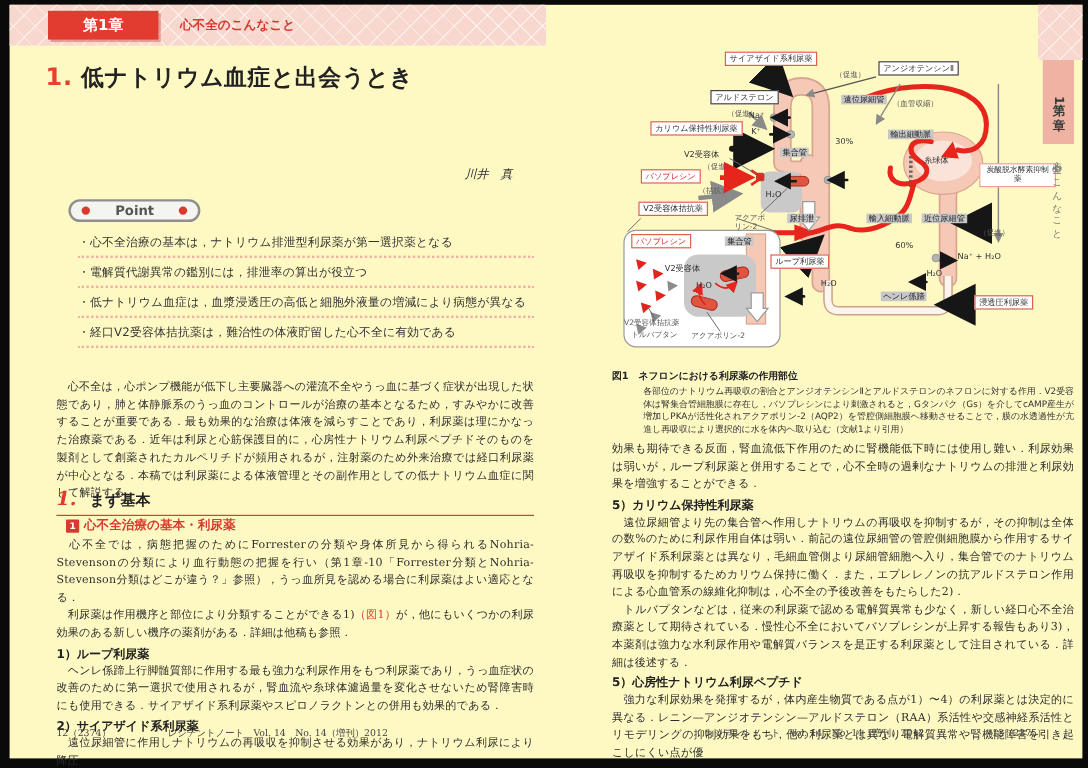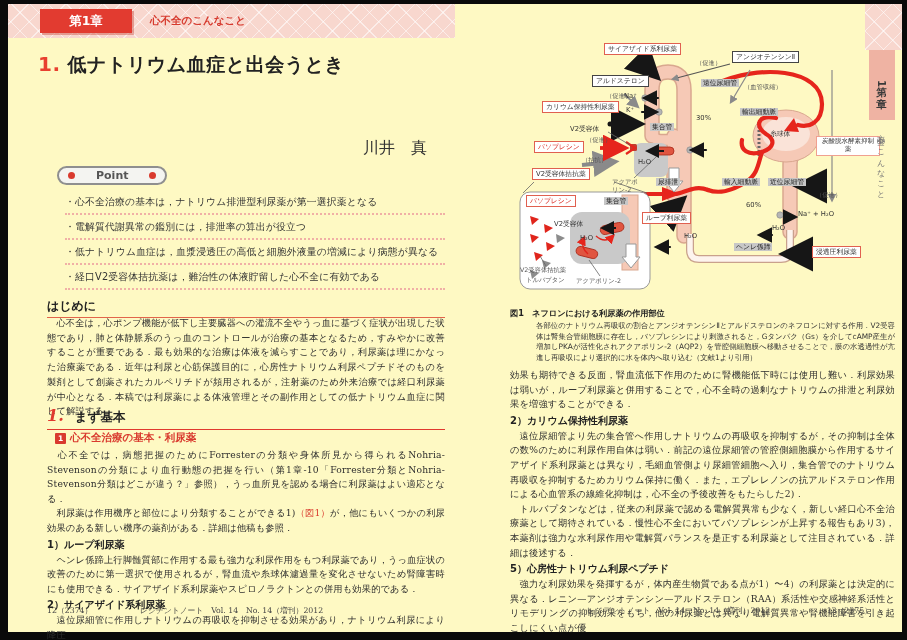--- a/index.html
+++ b/index.html
@@ -21,7 +21,7 @@
   .series-label{position:absolute;left:142px;top:10px;color:#d63a2e;font-weight:bold;font-size:10.5px;}
   .doc-title{position:absolute;left:30px;top:48px;font-size:19px;font-weight:bold;letter-spacing:.5px;}
   .doc-title .no{color:#e8402f;font-size:20px;margin-right:7px;}
-  .author{position:absolute;right:28px;top:134px;font-size:16px;color:#333;}
+  .author{position:absolute;right:28px;top:134px;font-size:10px;color:#333;font-style:italic;}
 
   
   .point-wrap{position:absolute;left:49px;top:160px;width:388px;}

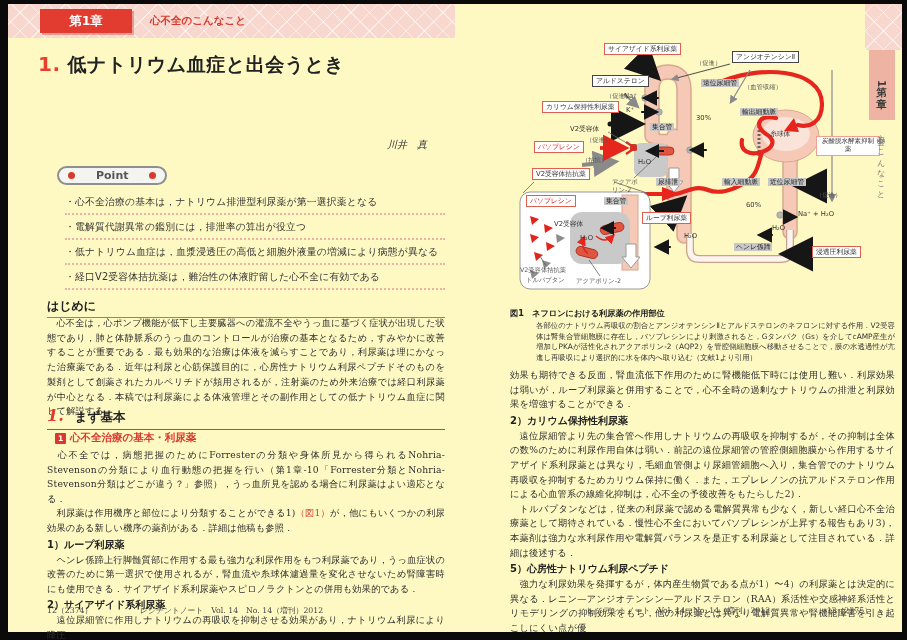--- a/index.html
+++ b/index.html
@@ -110,7 +110,6 @@
       </div>
     </div>
 
-    <div class="h-intro">はじめに</div>
     <div class="p-intro serif">　心不全は，心ポンプ機能が低下し主要臓器への灌流不全やうっ血に基づく症状が出現した状態であり，肺と体静脈系のうっ血のコントロールが治療の基本となるため，すみやかに改善することが重要である．最も効果的な治療は体液を減らすことであり，利尿薬は理にかなった治療薬である．近年は利尿と心筋保護目的に，心房性ナトリウム利尿ペプチドそのものを製剤として創薬されたカルペリチドが頻用されるが，注射薬のため外来治療では経口利尿薬が中心となる．本稿では利尿薬による体液管理とその副作用としての低ナトリウム血症に関して解説する．</div>
 
     <div class="h-sec">

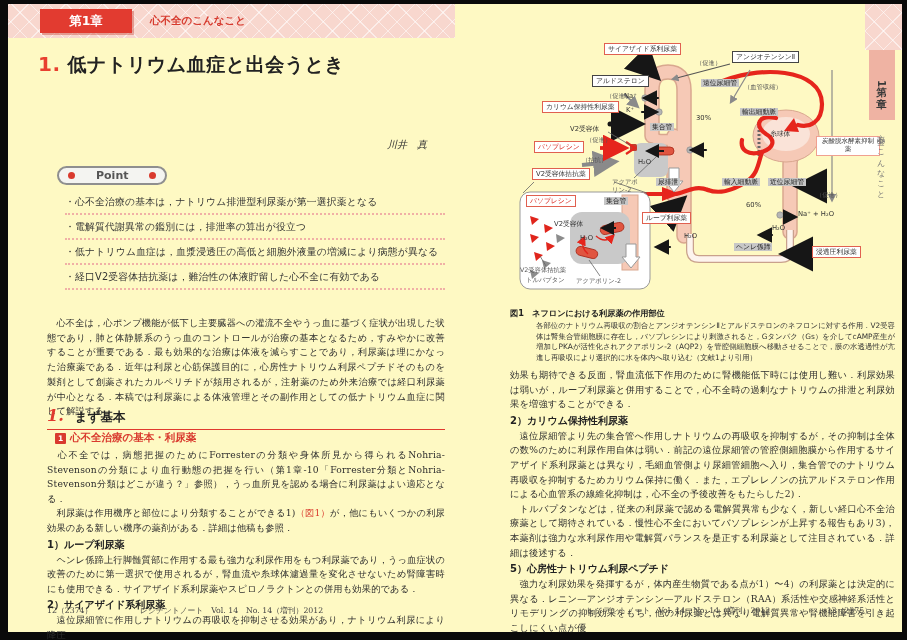--- a/index.html
+++ b/index.html
@@ -303,7 +303,7 @@
 
     <div class="rbody">
       <div class="bp serif">効果も期待できる反面，腎血流低下作用のために腎機能低下時には使用し難い．利尿効果は弱いが，ループ利尿薬と併用することで，心不全時の過剰なナトリウムの排泄と利尿効果を増強することができる．</div>
-      <div class="h-item">2）カリウム保持性利尿薬</div>
+      <div class="h-item">5）カリウム保持性利尿薬</div>
       <div class="bp serif">　遠位尿細管より先の集合管へ作用しナトリウムの再吸収を抑制するが，その抑制は全体の数%のために利尿作用自体は弱い．前記の遠位尿細管の管腔側細胞膜から作用するサイアザイド系利尿薬とは異なり，毛細血管側より尿細管細胞へ入り，集合管でのナトリウム再吸収を抑制するためカリウム保持に働く．また，エプレレノンの抗アルドステロン作用による心血管系の線維化抑制は，心不全の予後改善をもたらした2)．</div>
       <div class="bp serif">　トルバプタンなどは，従来の利尿薬で認める電解質異常も少なく，新しい経口心不全治療薬として期待されている．慢性心不全においてバソプレシンが上昇する報告もあり3)，本薬剤は強力な水利尿作用や電解質バランスを是正する利尿薬として注目されている．詳細は後述する．</div>
       <div class="h-item">5）心房性ナトリウム利尿ペプチド</div>

